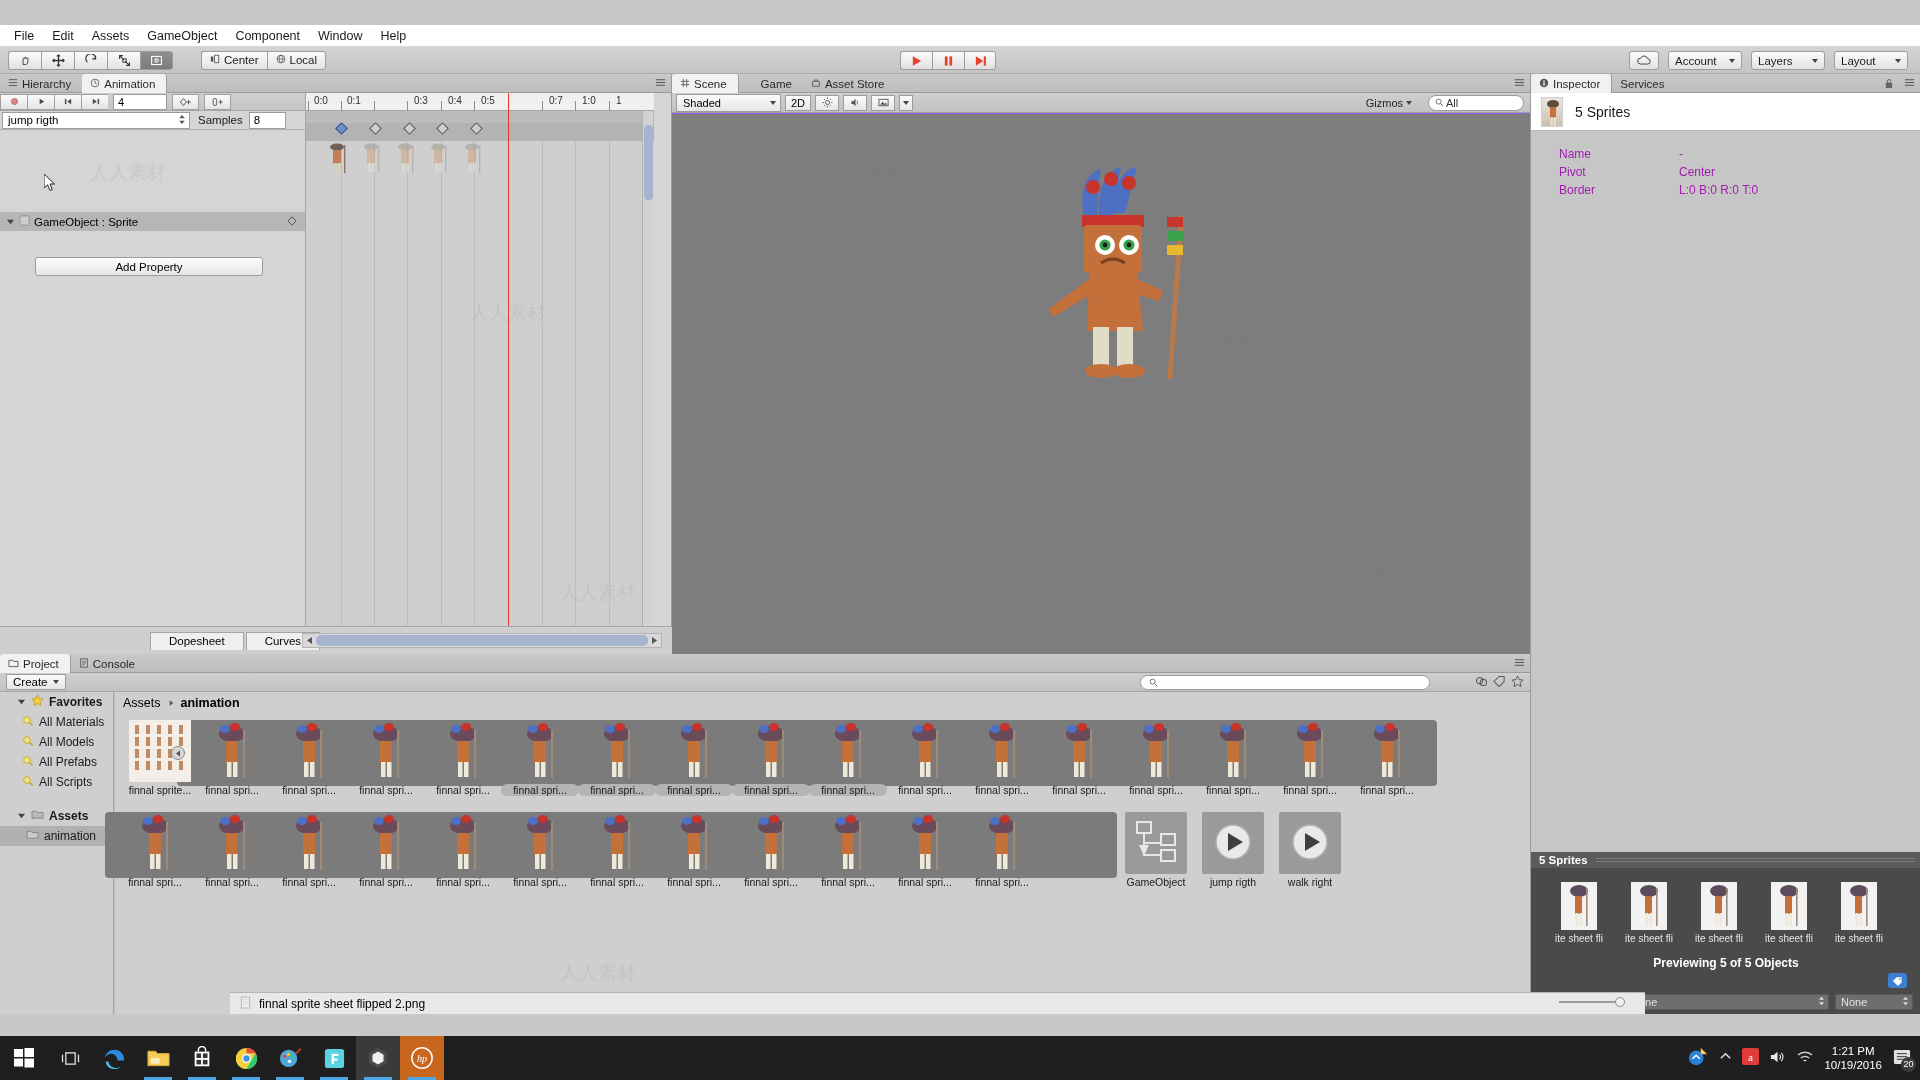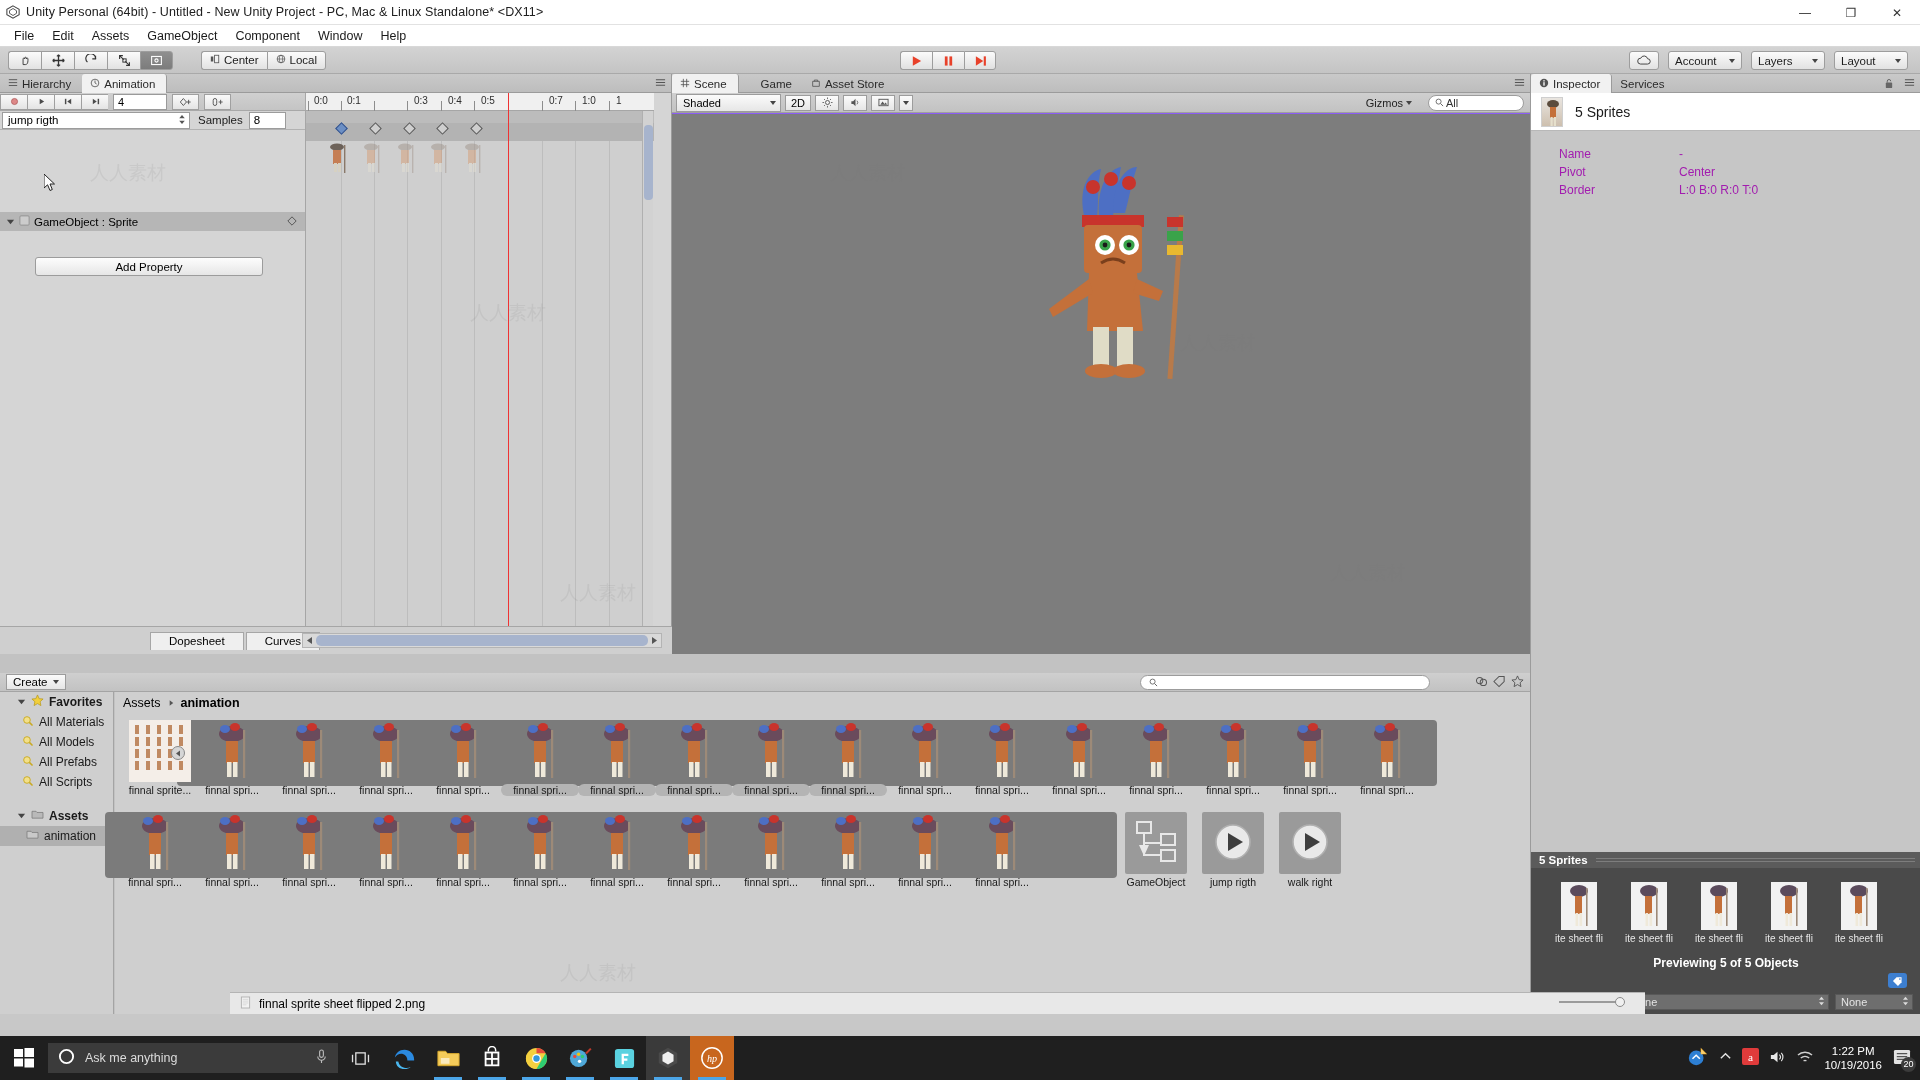--- a/index.html
+++ b/index.html
@@ -212,20 +212,6 @@
 
 <div class="app">
 
-  <div class="titlebar">
-    <div class="tb-icon">
-      <svg width="14" height="14" viewBox="0 0 16 16">
-          <polygon points="8,1 15,5 15,11 8,15 1,11 1,5" fill="none" stroke="#444" stroke-width="1.2"></polygon>
-          <polygon points="8,4 12,6.5 12,9.5 8,12 4,9.5 4,6.5" fill="#fff" stroke="#444" stroke-width="1"></polygon>
-        </svg>
-    </div>
-    <div class="tb-text">Unity Personal (64bit) - Untitled - New Unity Project - PC, Mac &amp; Linux Standalone* &lt;DX11&gt;</div>
-    <div class="wbtns">
-      <div class="wbtn">—</div>
-      <div class="wbtn">❐</div>
-      <div class="wbtn close">✕</div>
-    </div>
-  </div>
 
   <div class="menubar">
     <div class="mi">File</div>

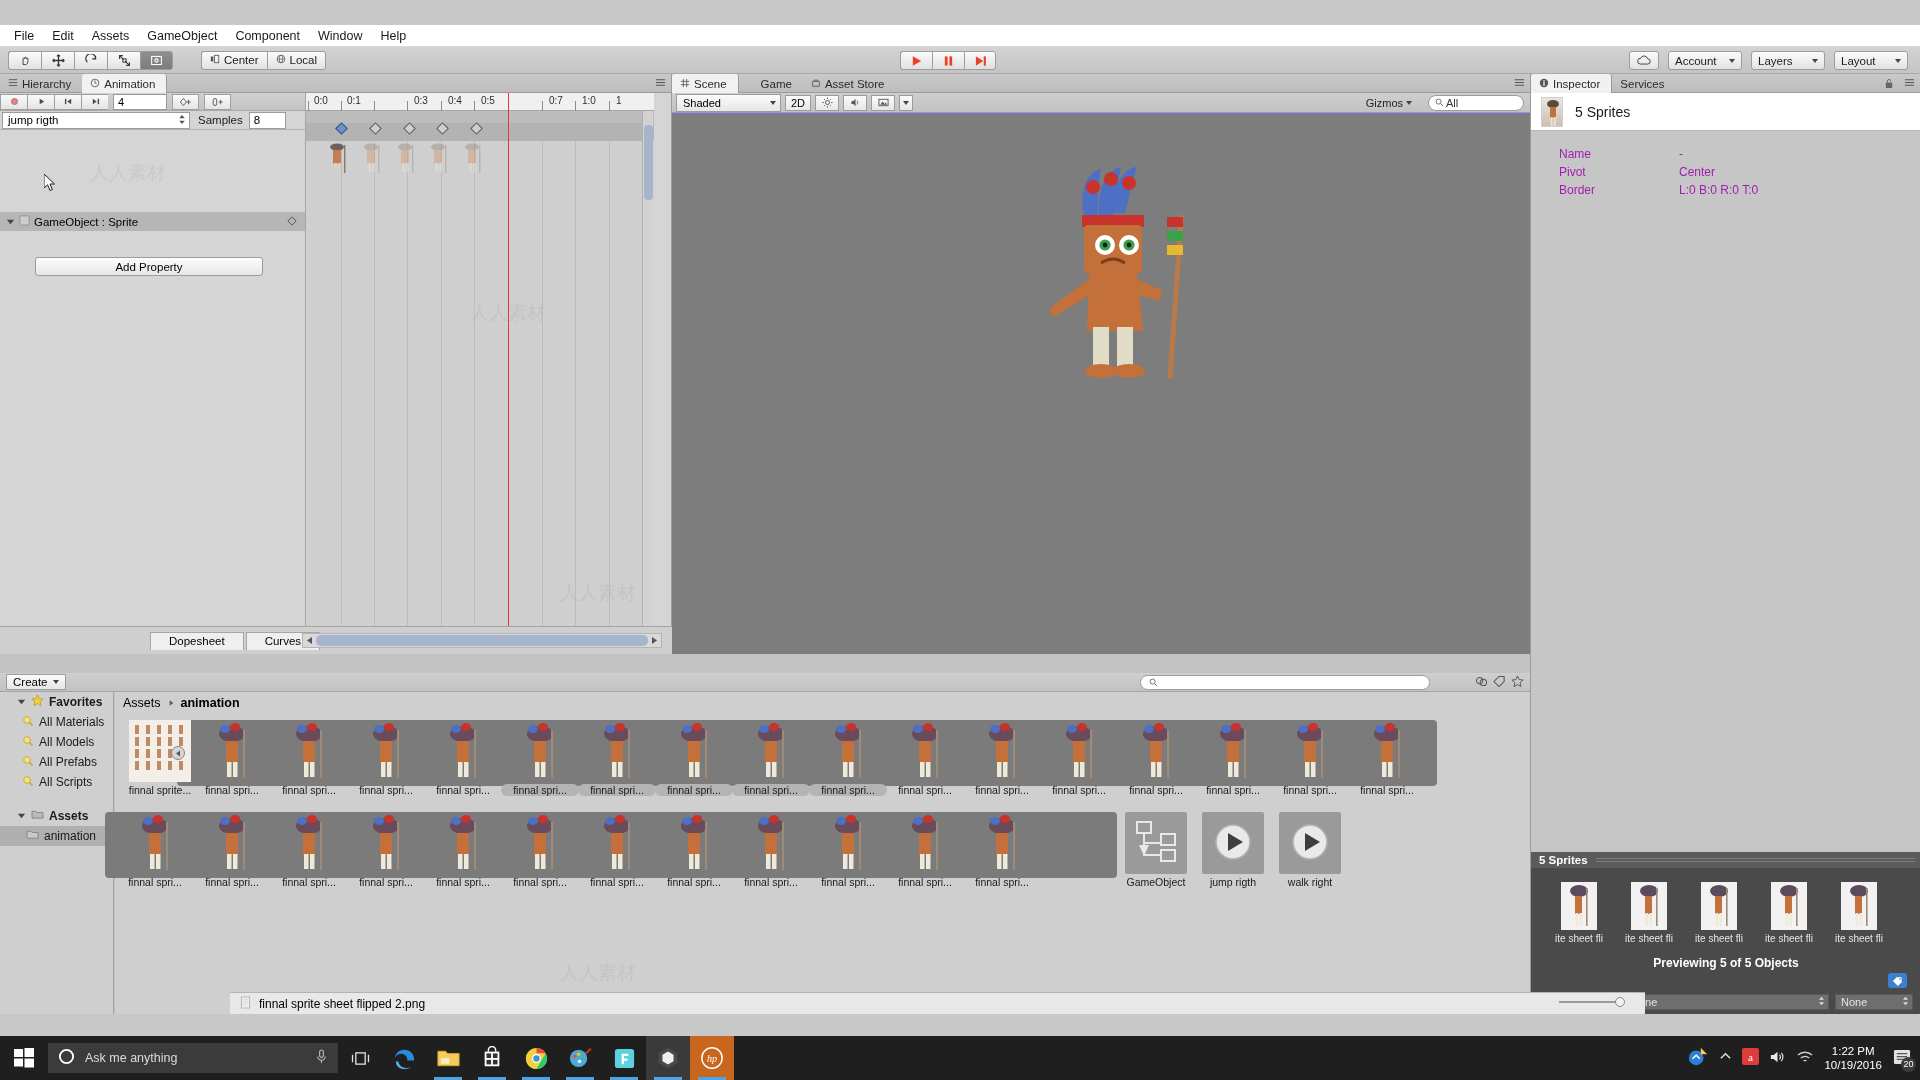--- a/index.html
+++ b/index.html
@@ -794,6 +794,28 @@
   </div>
 
   <div class="panel" id="projPanel">
+    <div class="tabrow">
+      <div class="tab active">
+        <span>
+          <svg width="11" height="10" viewBox="0 0 12 11">
+              <path d="M1 2.5h4l1 1.2h5V9.5H1z" fill="none" stroke="#555" stroke-width="1"></path>
+            </svg></span>
+        <span>Project</span>
+      </div>
+      <div class="tab">
+        <span>
+          <svg width="10" height="10" viewBox="0 0 12 12">
+              <rect x="2" y="1" width="8" height="10" fill="none" stroke="#555" stroke-width="1"></rect>
+              <path d="M3.6 4h4.8M3.6 6h4.8M3.6 8h3" stroke="#555" stroke-width="0.8"></path>
+            </svg></span>
+        <span>Console</span>
+      </div>
+      <div class="tabmenu">
+        <svg width="13" height="11" viewBox="0 0 14 12">
+            <path d="M2 3h10M2 6h10M2 9h10" stroke="#555" stroke-width="1.1"></path>
+          </svg>
+      </div>
+    </div>
 
     <div class="proj-toolbar">
       <div class="createbtn">

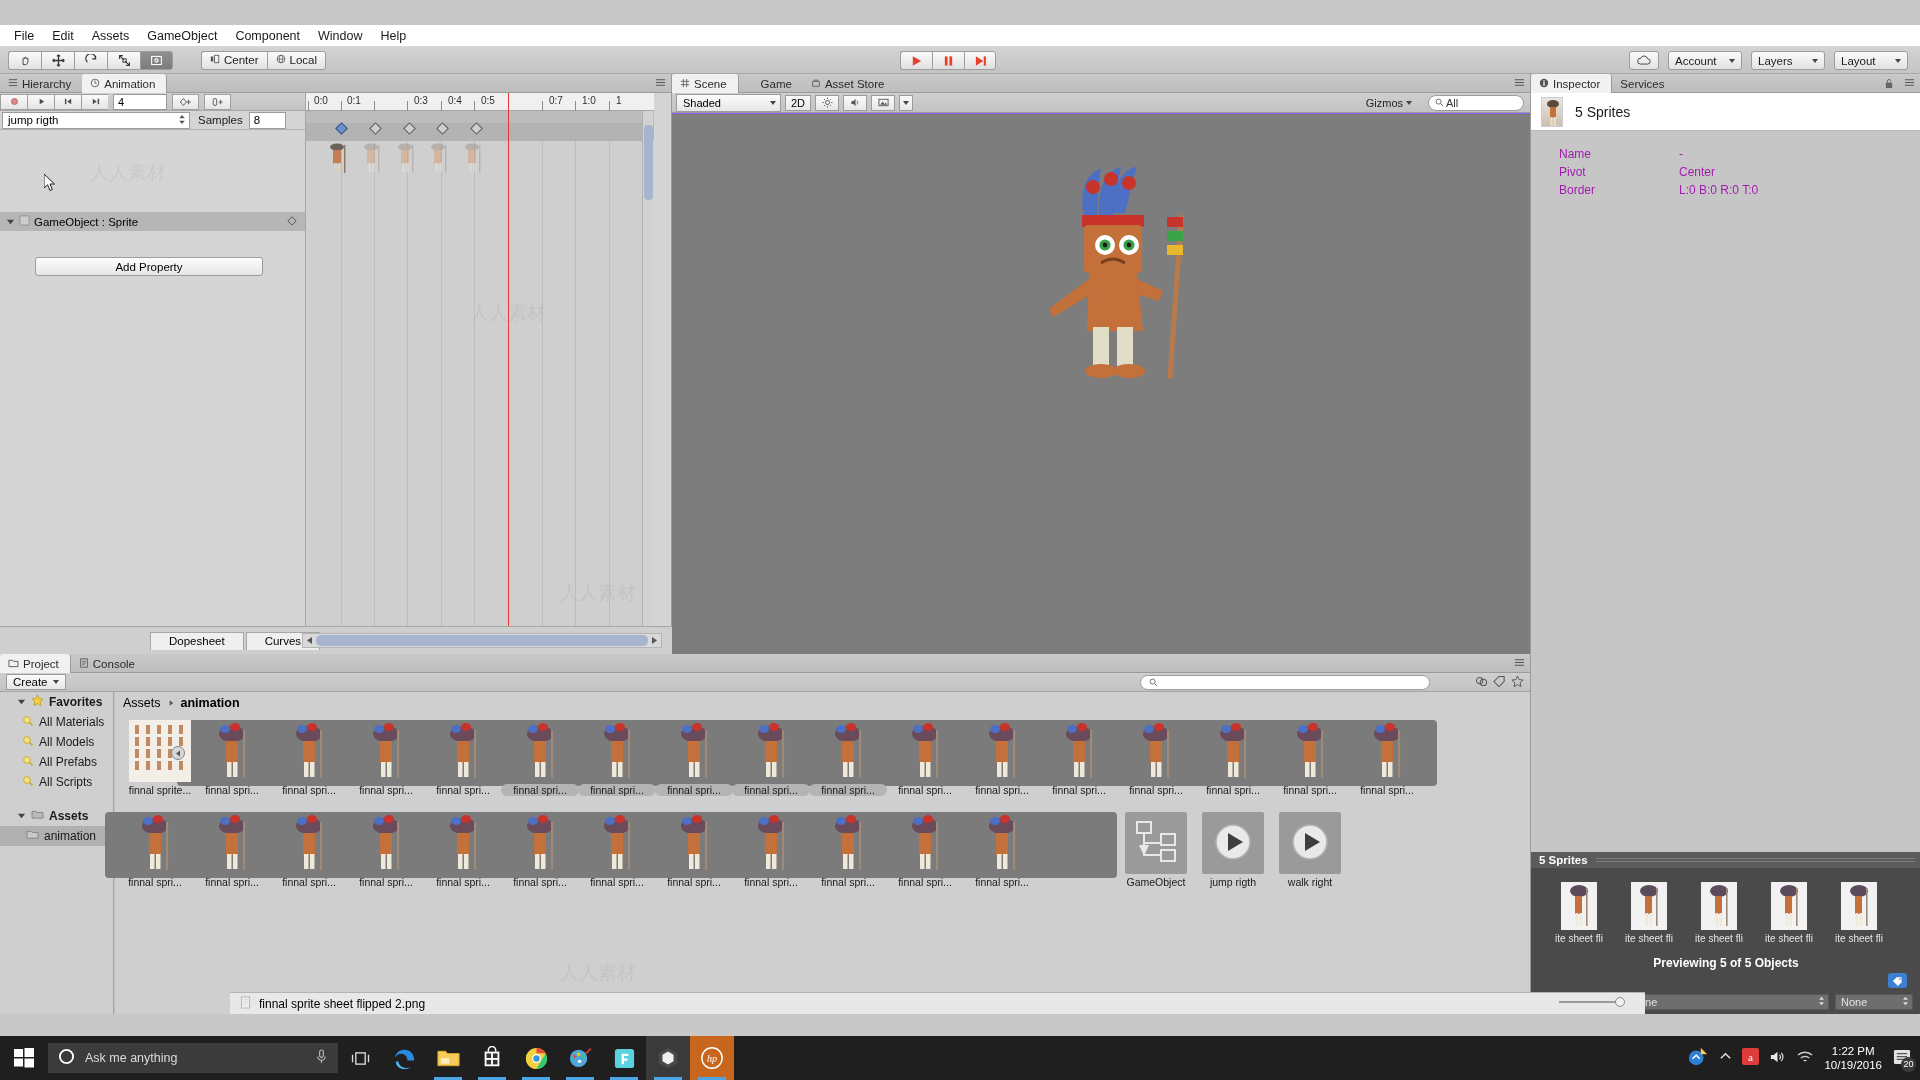--- a/index.html
+++ b/index.html
@@ -1425,18 +1425,6 @@
           <rect x="10.5" y="10.5" width="9.5" height="9" fill="#fff"></rect>
         </svg>
     </div>
-    <div class="cortana">
-      <span>
-        <svg width="17" height="17" viewBox="0 0 18 18">
-            <circle cx="9" cy="9" r="7" fill="none" stroke="#fff" stroke-width="2"></circle>
-          </svg></span>
-      <span class="cortana-txt">Ask me anything</span>
-      <span style="margin-left:auto">
-        <svg width="13" height="15" viewBox="0 0 14 16">
-            <rect x="5" y="1" width="4" height="8" rx="2" fill="none" stroke="#bdbdbd" stroke-width="1.2"></rect>
-            <path d="M3 8a4 4 0 008 0M7 12v3" stroke="#bdbdbd" stroke-width="1.2" fill="none"></path>
-          </svg></span>
-    </div>
     <div class="tbicon">
       <svg width="19" height="15" viewBox="0 0 20 16">
           <rect x="5" y="2" width="10" height="12" fill="none" stroke="#e0e0e0" stroke-width="1.4"></rect>

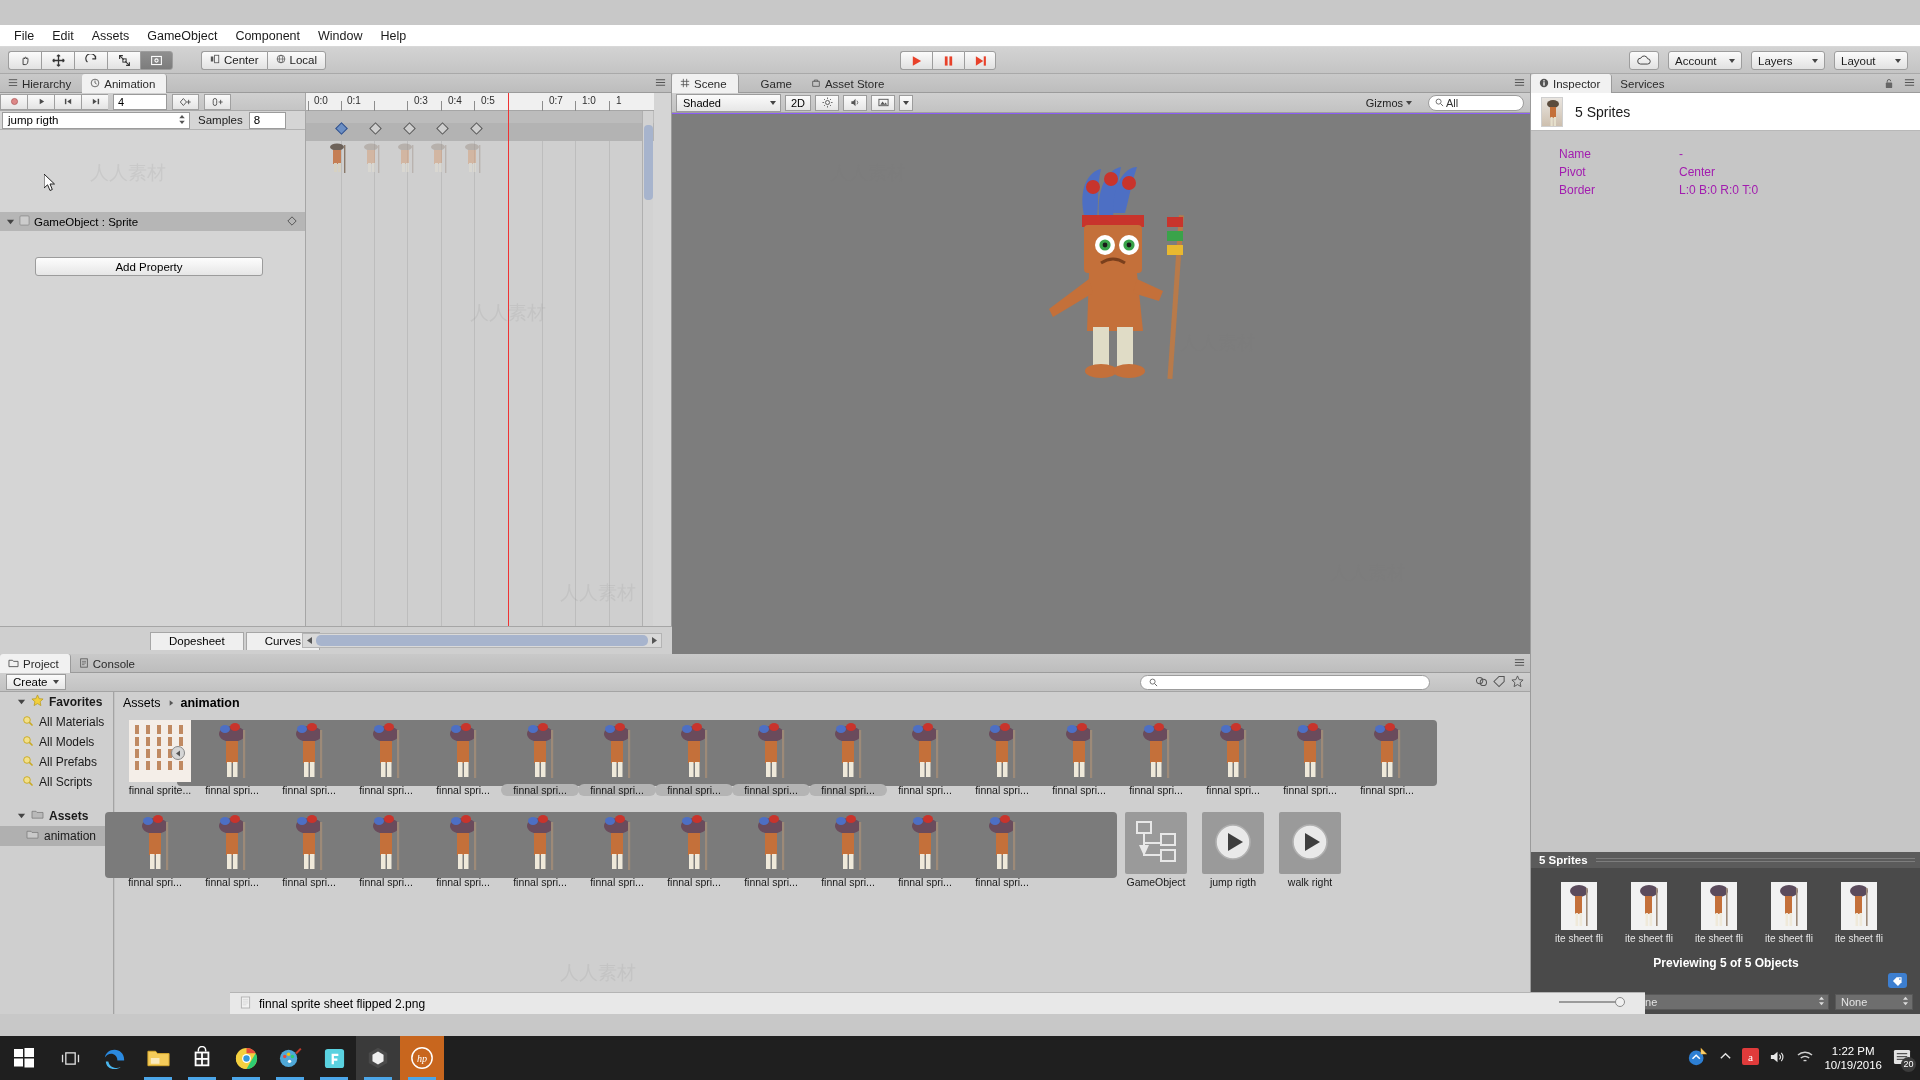--- a/index.html
+++ b/index.html
@@ -1526,7 +1526,7 @@
             <path d="M2 6.5a11 11 0 0115 0M5 9.6a7 7 0 019 0M8 12.6a3 3 0 013 0" fill="none" stroke="#cfcfcf" stroke-width="1.5"></path>
           </svg></span>
       <div class="clock">
-        <div>1:22 PM</div>
+        <div>1:21 PM</div>
         <div>10/19/2016</div>
       </div>
       <span style="position:relative">

